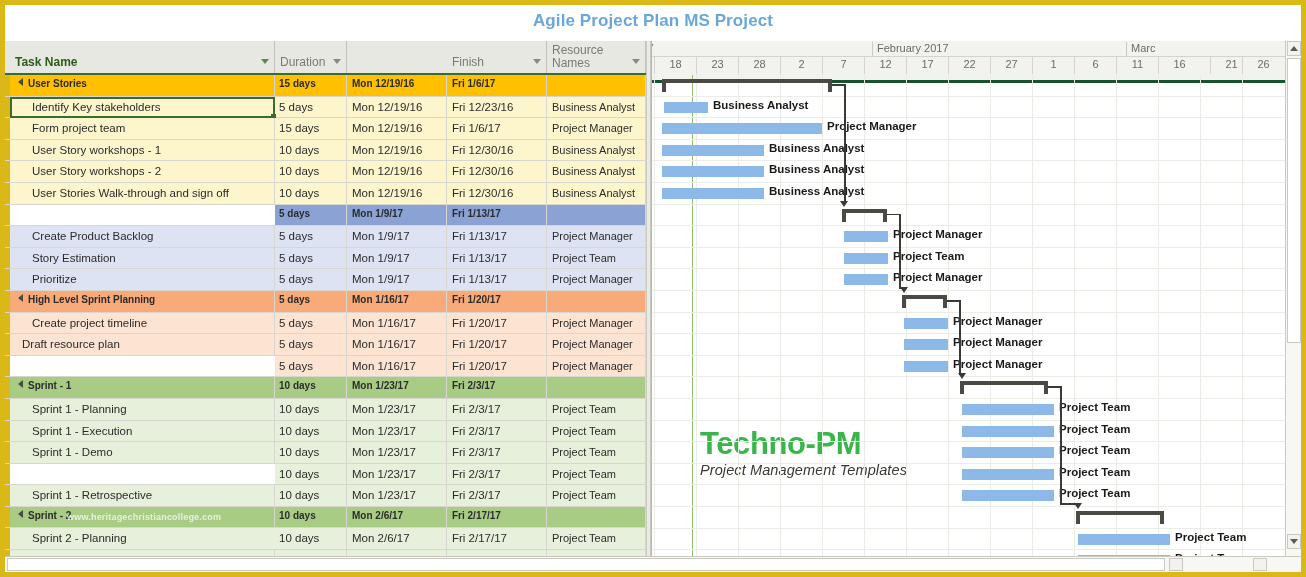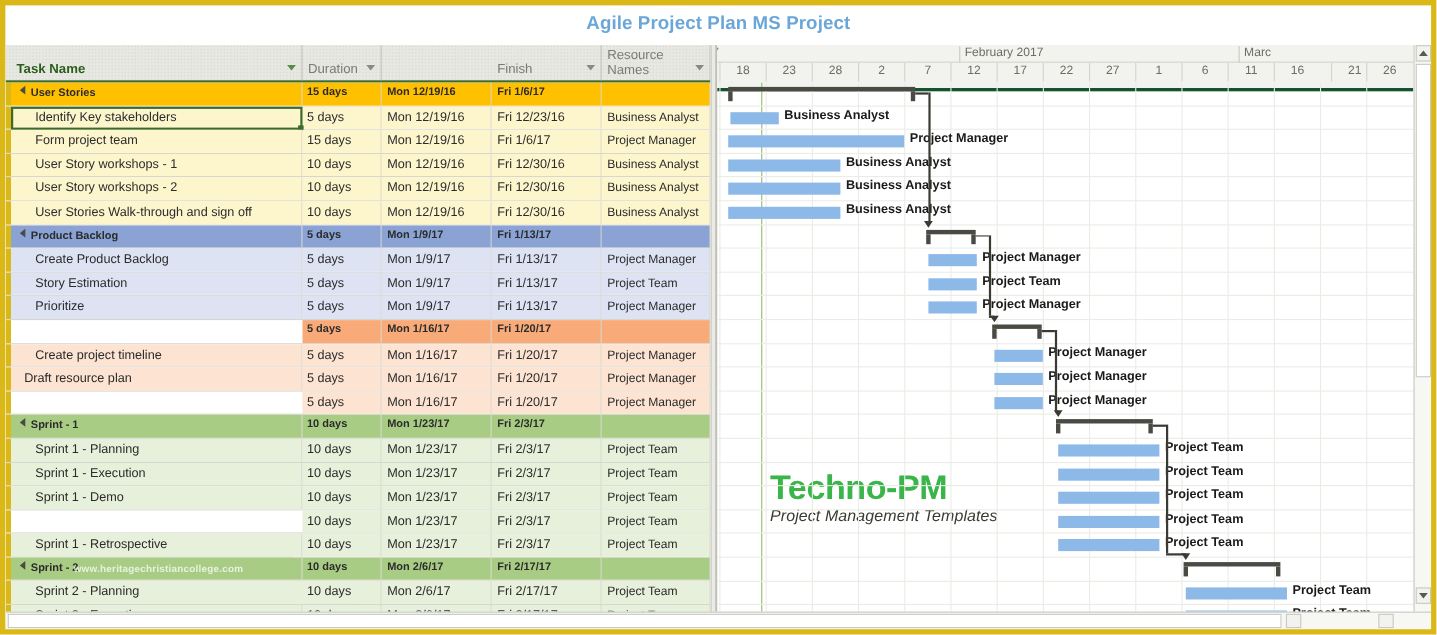--- a/index.html
+++ b/index.html
@@ -339,7 +339,6 @@
         </div>
         <div class="row summary">
           <div class="edge"></div>
-          <div class="cell c-name g-pb" style="left: 5px; width: 265px;"><span class="tri"></span><span>Product Backlog</span></div>
           <div class="cell c-dur g-pb" style="left: 270px; width: 72px;"><span>5 days</span></div>
           <div class="cell c-start g-pb" style="left: 342px; width: 100px;"><span>Mon 1/9/17</span></div>
           <div class="cell c-finish g-pb" style="left: 442px; width: 100px;"><span>Fri 1/13/17</span></div>

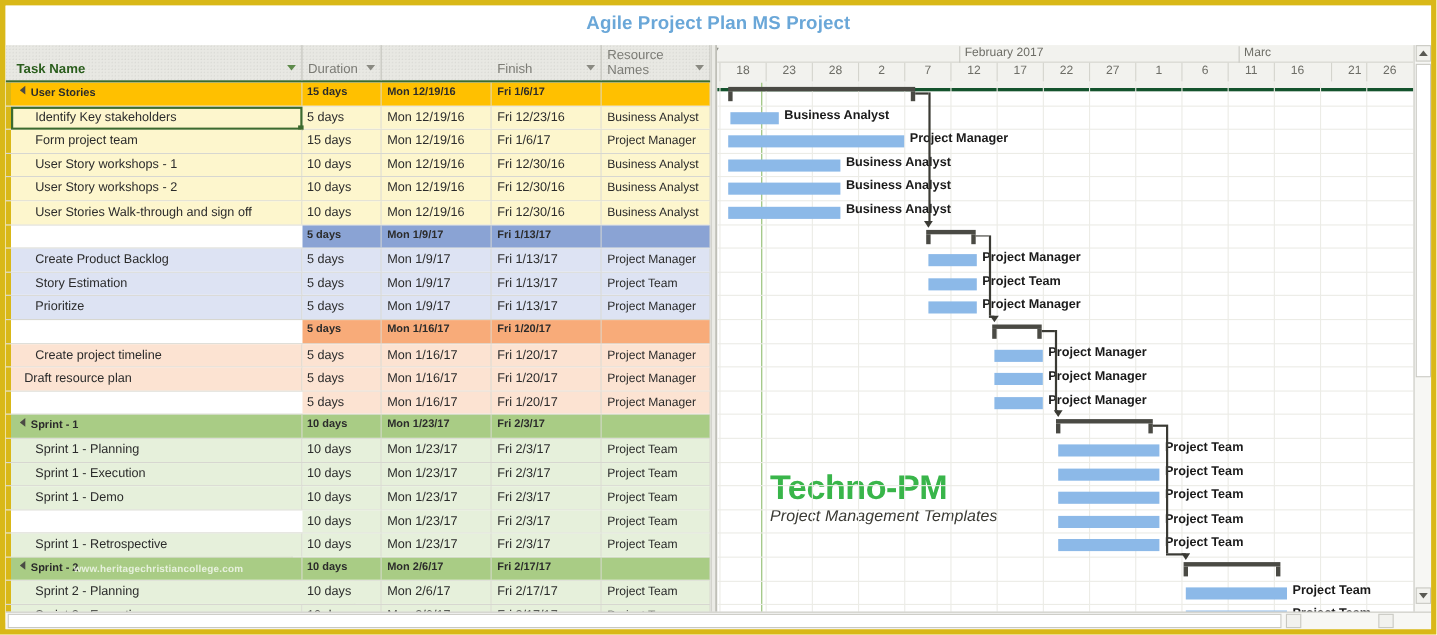--- a/index.html
+++ b/index.html
@@ -370,6 +370,7 @@
         </div>
         <div class="row summary">
           <div class="edge"></div>
+          <div class="cell c-name g-hl" style="left: 5px; width: 265px;"><span class="tri"></span><span>High Level Sprint Planning</span></div>
           <div class="cell c-dur g-hl" style="left: 270px; width: 72px;"><span>5 days</span></div>
           <div class="cell c-start g-hl" style="left: 342px; width: 100px;"><span>Mon 1/16/17</span></div>
           <div class="cell c-finish g-hl" style="left: 442px; width: 100px;"><span>Fri 1/20/17</span></div>

